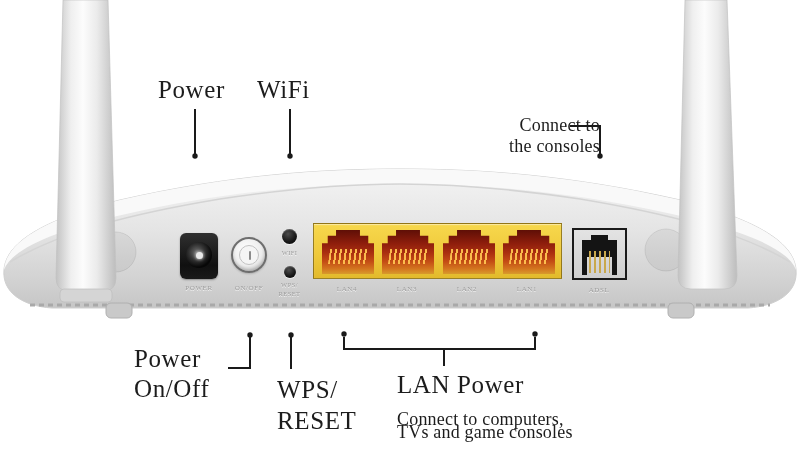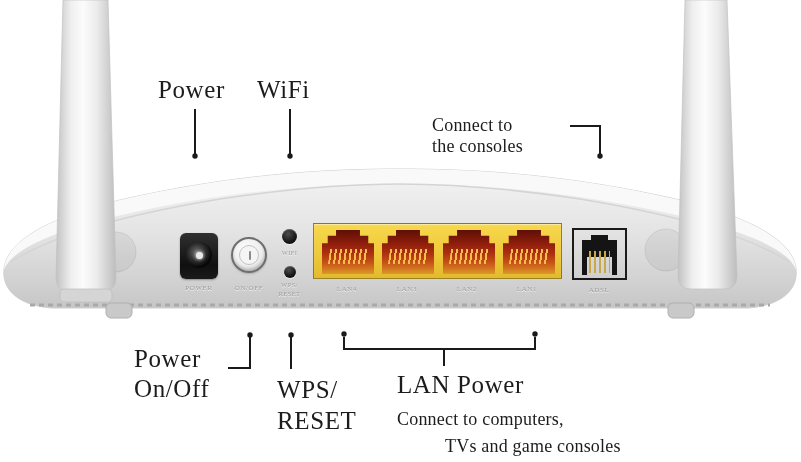--- a/index.html
+++ b/index.html
@@ -17,7 +17,7 @@
   .co-power{left:158px;top:75px;}
   .co-wifi{left:257px;top:75px;}
   .co-adsl-title{left:438px;top:78px;font-size:27px;}
-  .co-adsl-desc{left:432px;top:115px;width:140px;text-align:left;}
+  .co-adsl-desc{left:460px;top:115px;width:140px;text-align:right;}
   .co-poweronoff{left:134px;top:344px;}
   .co-wps{left:277px;top:374px;line-height:31px;}
   .co-lan-title{left:397px;top:370px;}

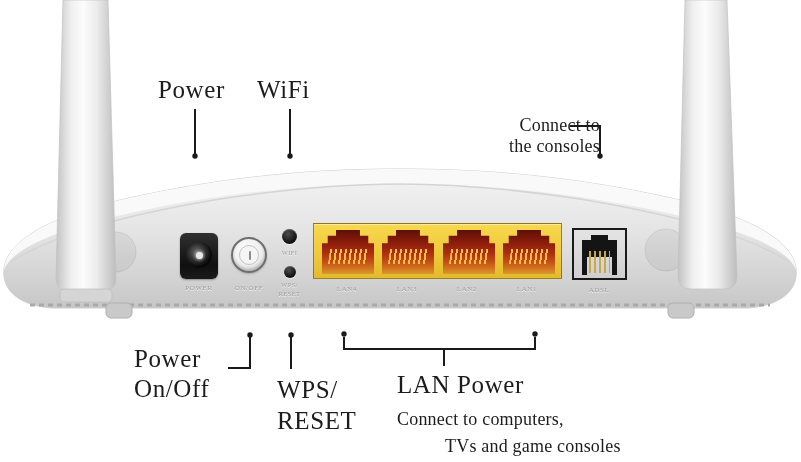--- a/index.html
+++ b/index.html
@@ -22,7 +22,7 @@
   .co-wps{left:277px;top:374px;line-height:31px;}
   .co-lan-title{left:397px;top:370px;}
   .co-lan-desc1{left:397px;top:409px;}
-  .co-lan-desc2{left:397px;top:436px;margin-left:48px;}
+  .co-lan-desc2{left:397px;top:422px;}
 
   
   .comp{position:absolute;}

